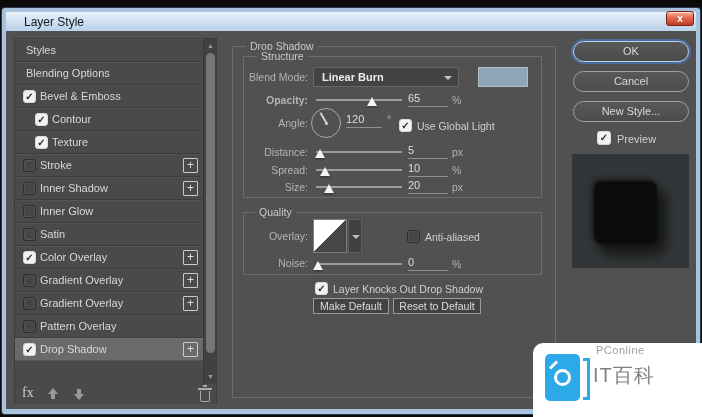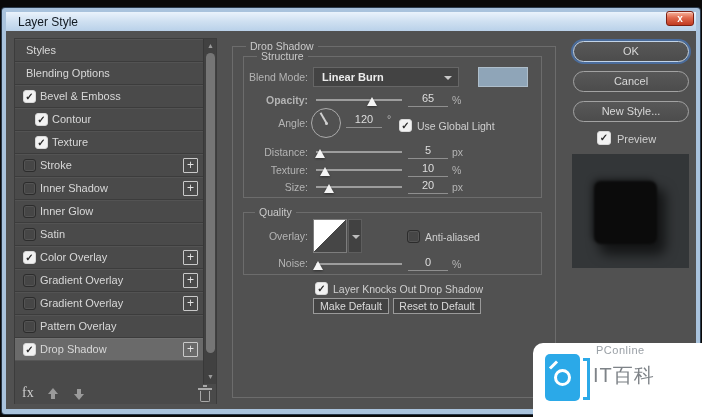--- a/index.html
+++ b/index.html
@@ -13,7 +13,7 @@
     box-shadow:0 0 0 1px #2a3a4c; }
   .titlebar { position:absolute; left:0; top:0; right:0; height:19px;
     background:linear-gradient(#eaf3fc, #cfe0f1 50%, #b9d1e9); display:flex; align-items:center; }
-  .title-text { font-size:12px; color:#101820; padding-left:12px; }
+  .title-text { font-size:12px; color:#101820; padding-left:18px; }
   .close-btn { position:absolute; right:4px; top:1px; width:28px; height:15px; border-radius:3px;
     background:linear-gradient(#f7b49e, #e06a4e 45%, #c03a20); border:1px solid #7d2113;
     color:#fff; font-size:10px; font-weight:bold; text-align:center; line-height:13px;

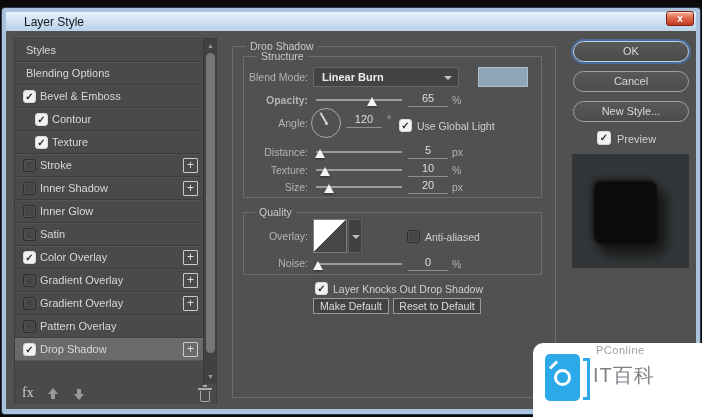--- a/index.html
+++ b/index.html
@@ -64,7 +64,7 @@
     border-left:5px solid transparent; border-right:5px solid transparent; border-bottom:9px solid #f4f4f4;
     filter:drop-shadow(0 1px 1px rgba(0,0,0,.4)); }
   .val { position:absolute; width:40px; height:15px; border-bottom:1px solid #8f8f8f;
-    font-size:11px; color:#dedede; text-align:center; }
+    font-size:11px; color:#dedede; }
   .unit { position:absolute; font-size:10.5px; color:#b4b4b4; }
   .dropdown { position:absolute; left:313px; top:67px; width:146px; height:20px; background:#434343;
     border:1px solid #666; color:#ececec; font-size:11px; font-weight:bold; line-height:18px; padding-left:8px; }

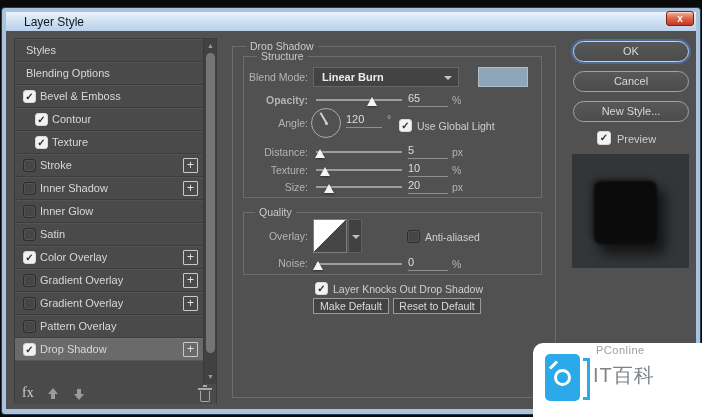--- a/index.html
+++ b/index.html
@@ -234,7 +234,7 @@
   <div class="val" style="left:408px; top:144px;">5</div>
   <span class="unit" style="left:452px; top:146px;">px</span>
 
-  <span class="flabel" style="left:218px; top:164px;">Texture:</span>
+  <span class="flabel" style="left:218px; top:164px;">Spread:</span>
   <div class="track" style="left:316px; top:169px;">
     <span class="thumb" style="left: 10%;"></span>
   </div>

